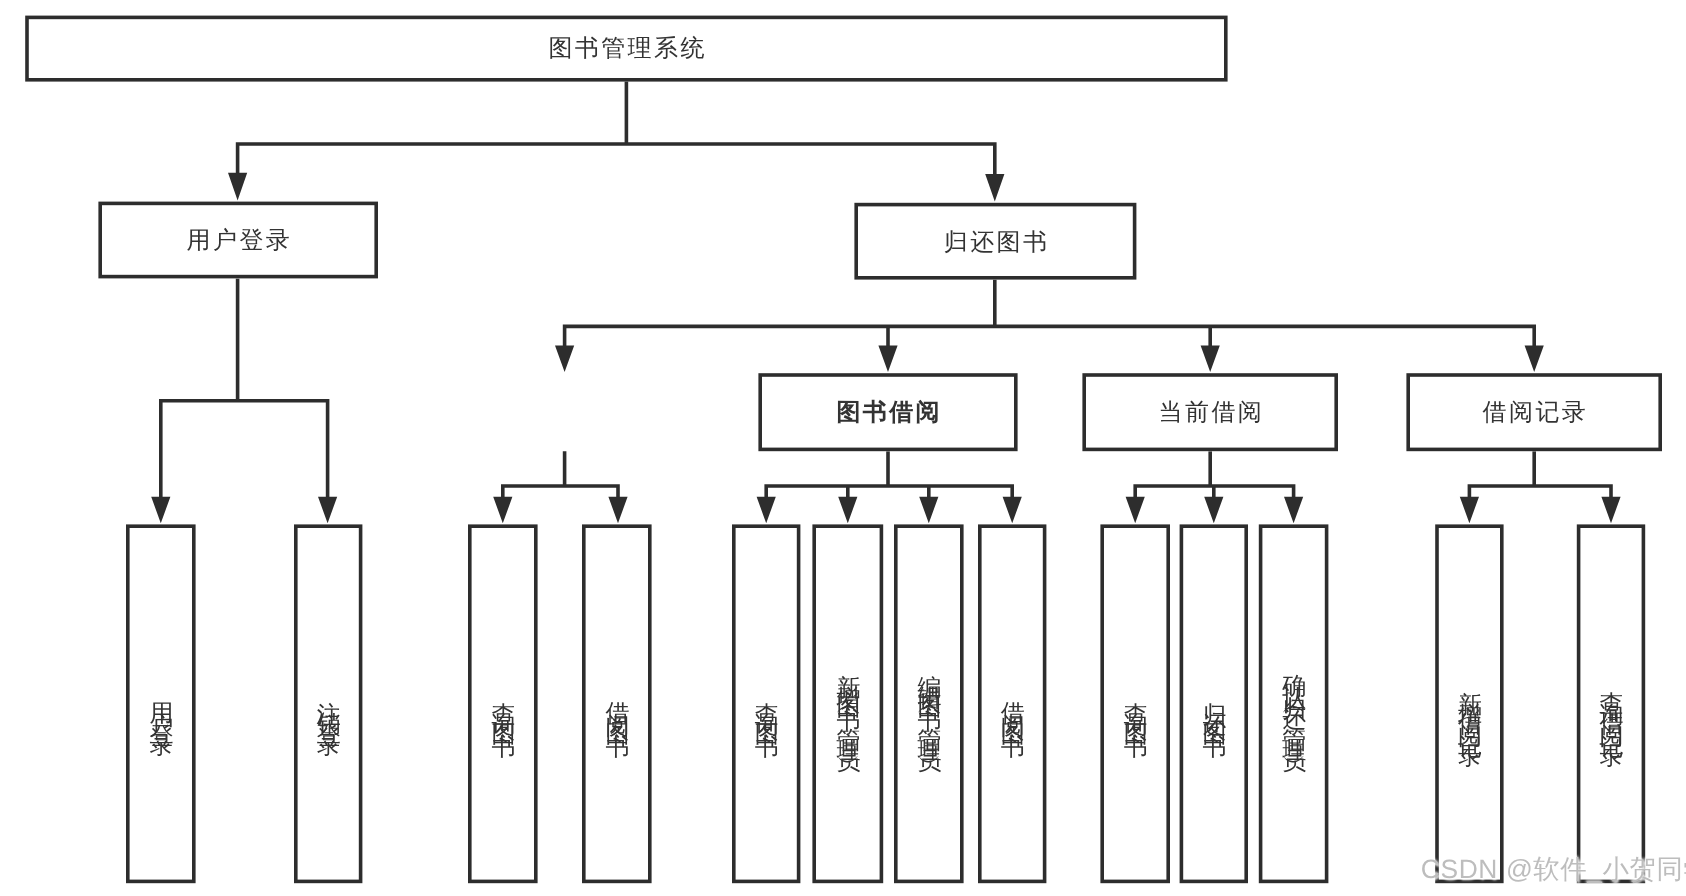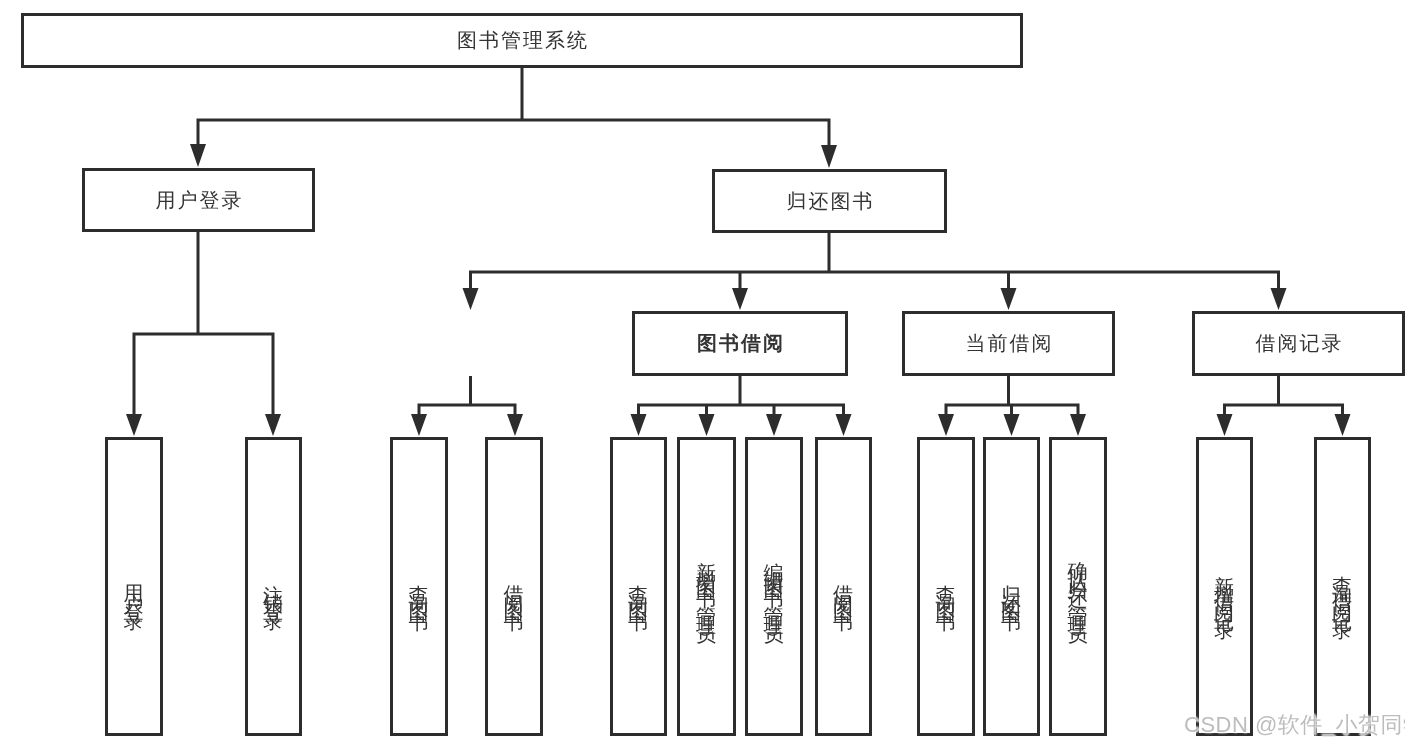--- a/index.html
+++ b/index.html
@@ -77,7 +77,7 @@
   <div class="node hbox" style="left:902px;top:311px;width:213px;height:65px;">
     <span>当前借阅</span>
   </div>
-  <div class="node hbox" style="left:1172px;top:311px;width:213px;height:65px;margin-left:20px;">
+  <div class="node hbox" style="left:1172px;top:311px;width:213px;height:65px;">
     <span>借阅记录</span>
   </div>
 

